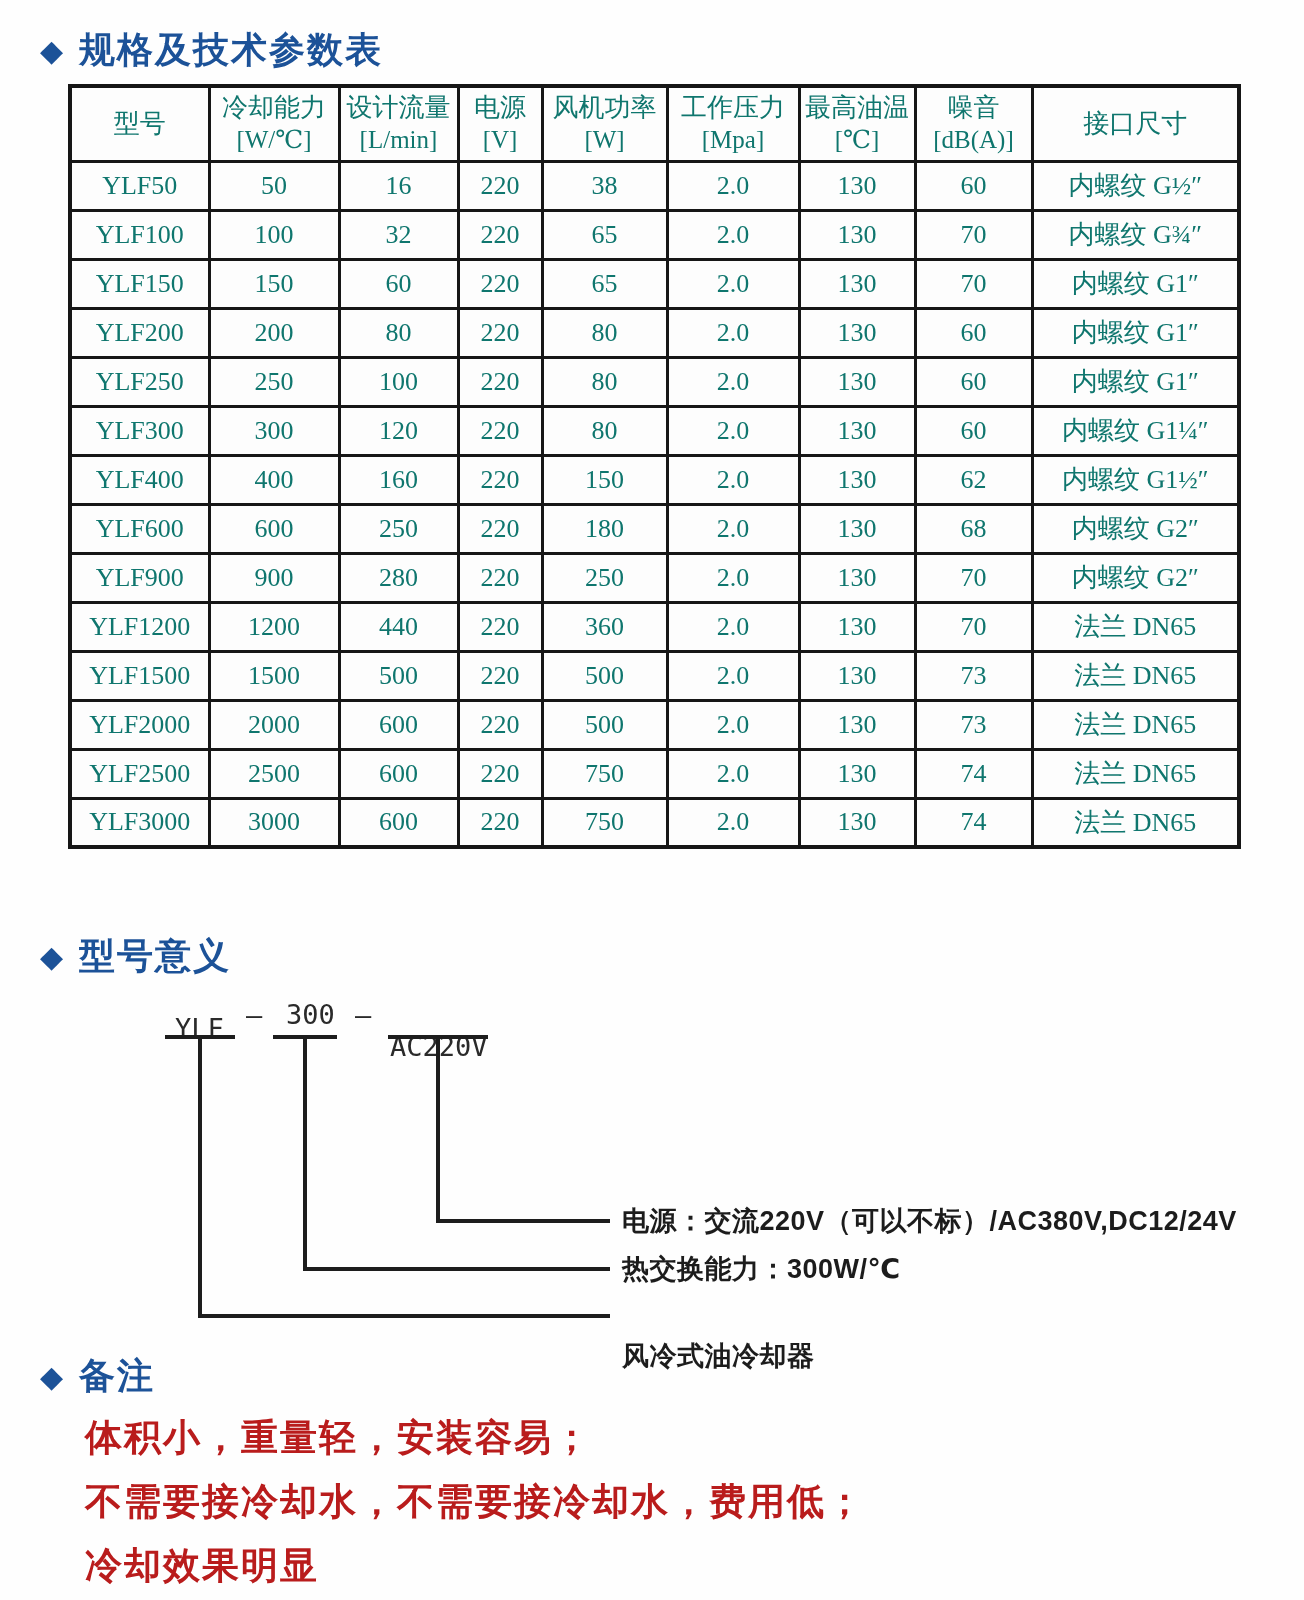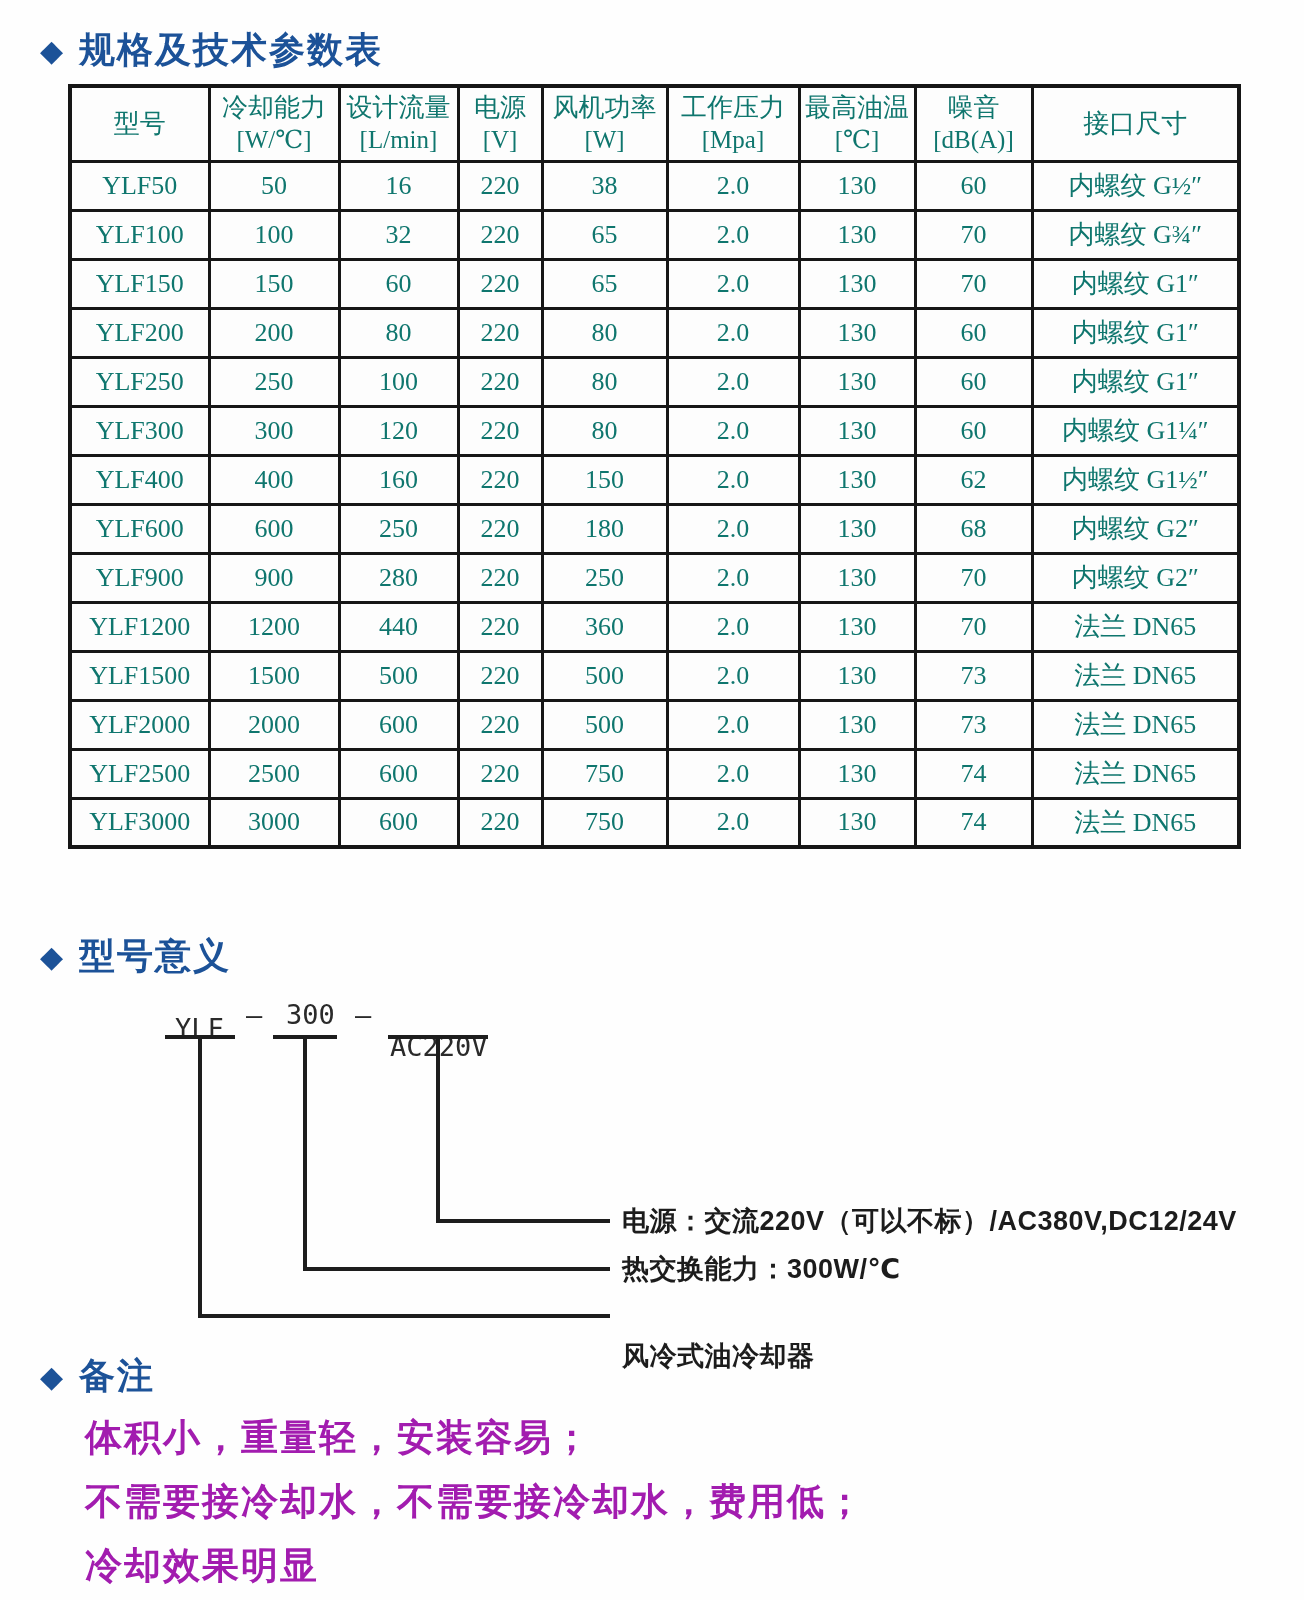--- a/index.html
+++ b/index.html
@@ -58,7 +58,7 @@
   
   #remarks-list{
     position:absolute;left:85px;top:1406px;
-    font-size:37px;font-weight:bold;color:#a21caf;
+    font-size:37px;font-weight:bold;color:#b91c1c;
     line-height:64px;letter-spacing:2px;
   }
 </style>

